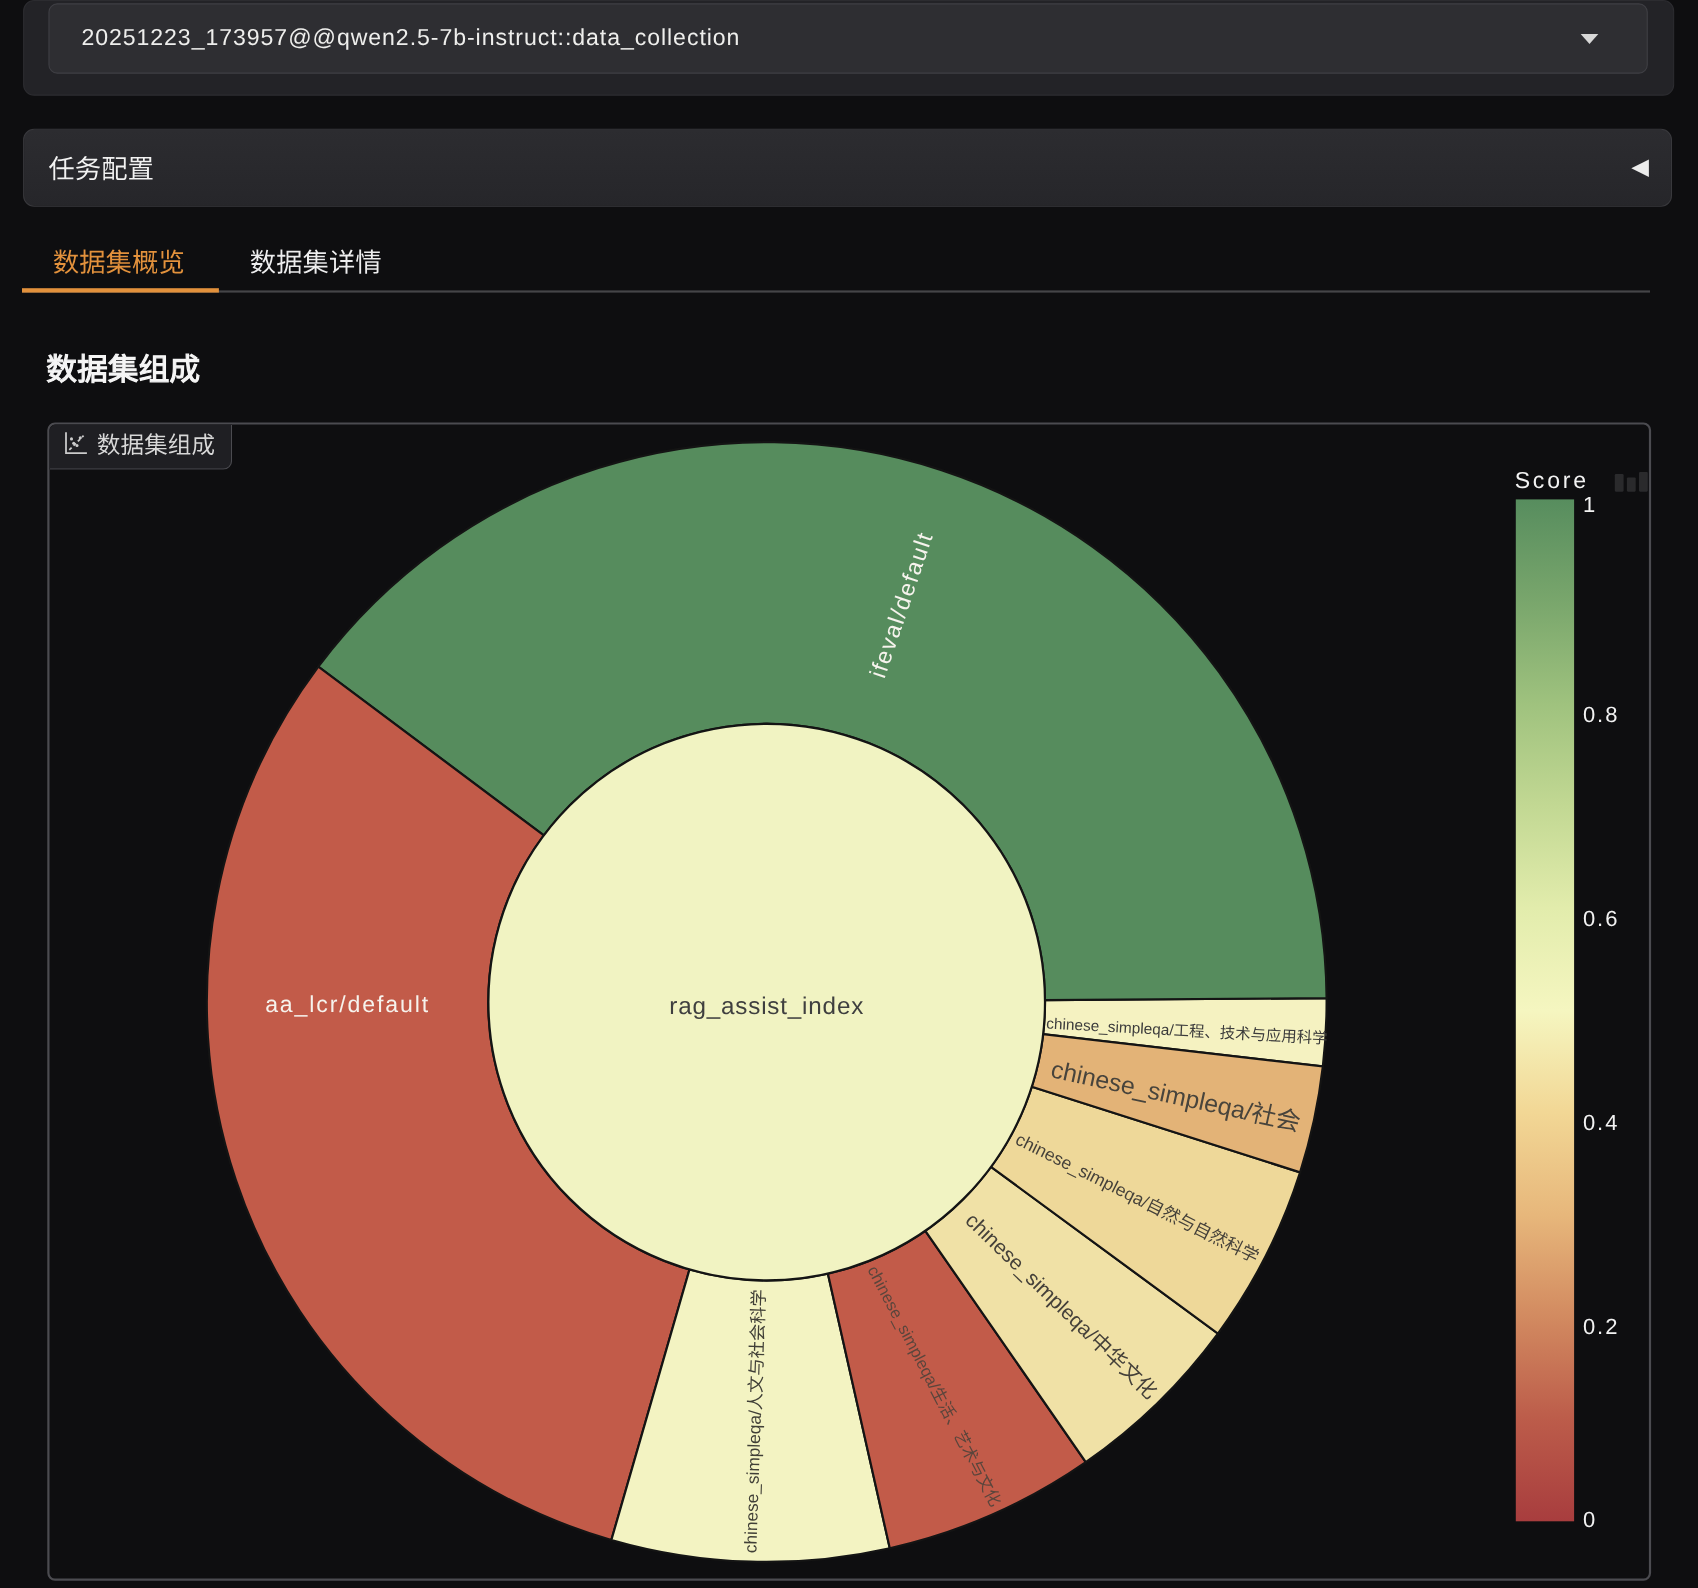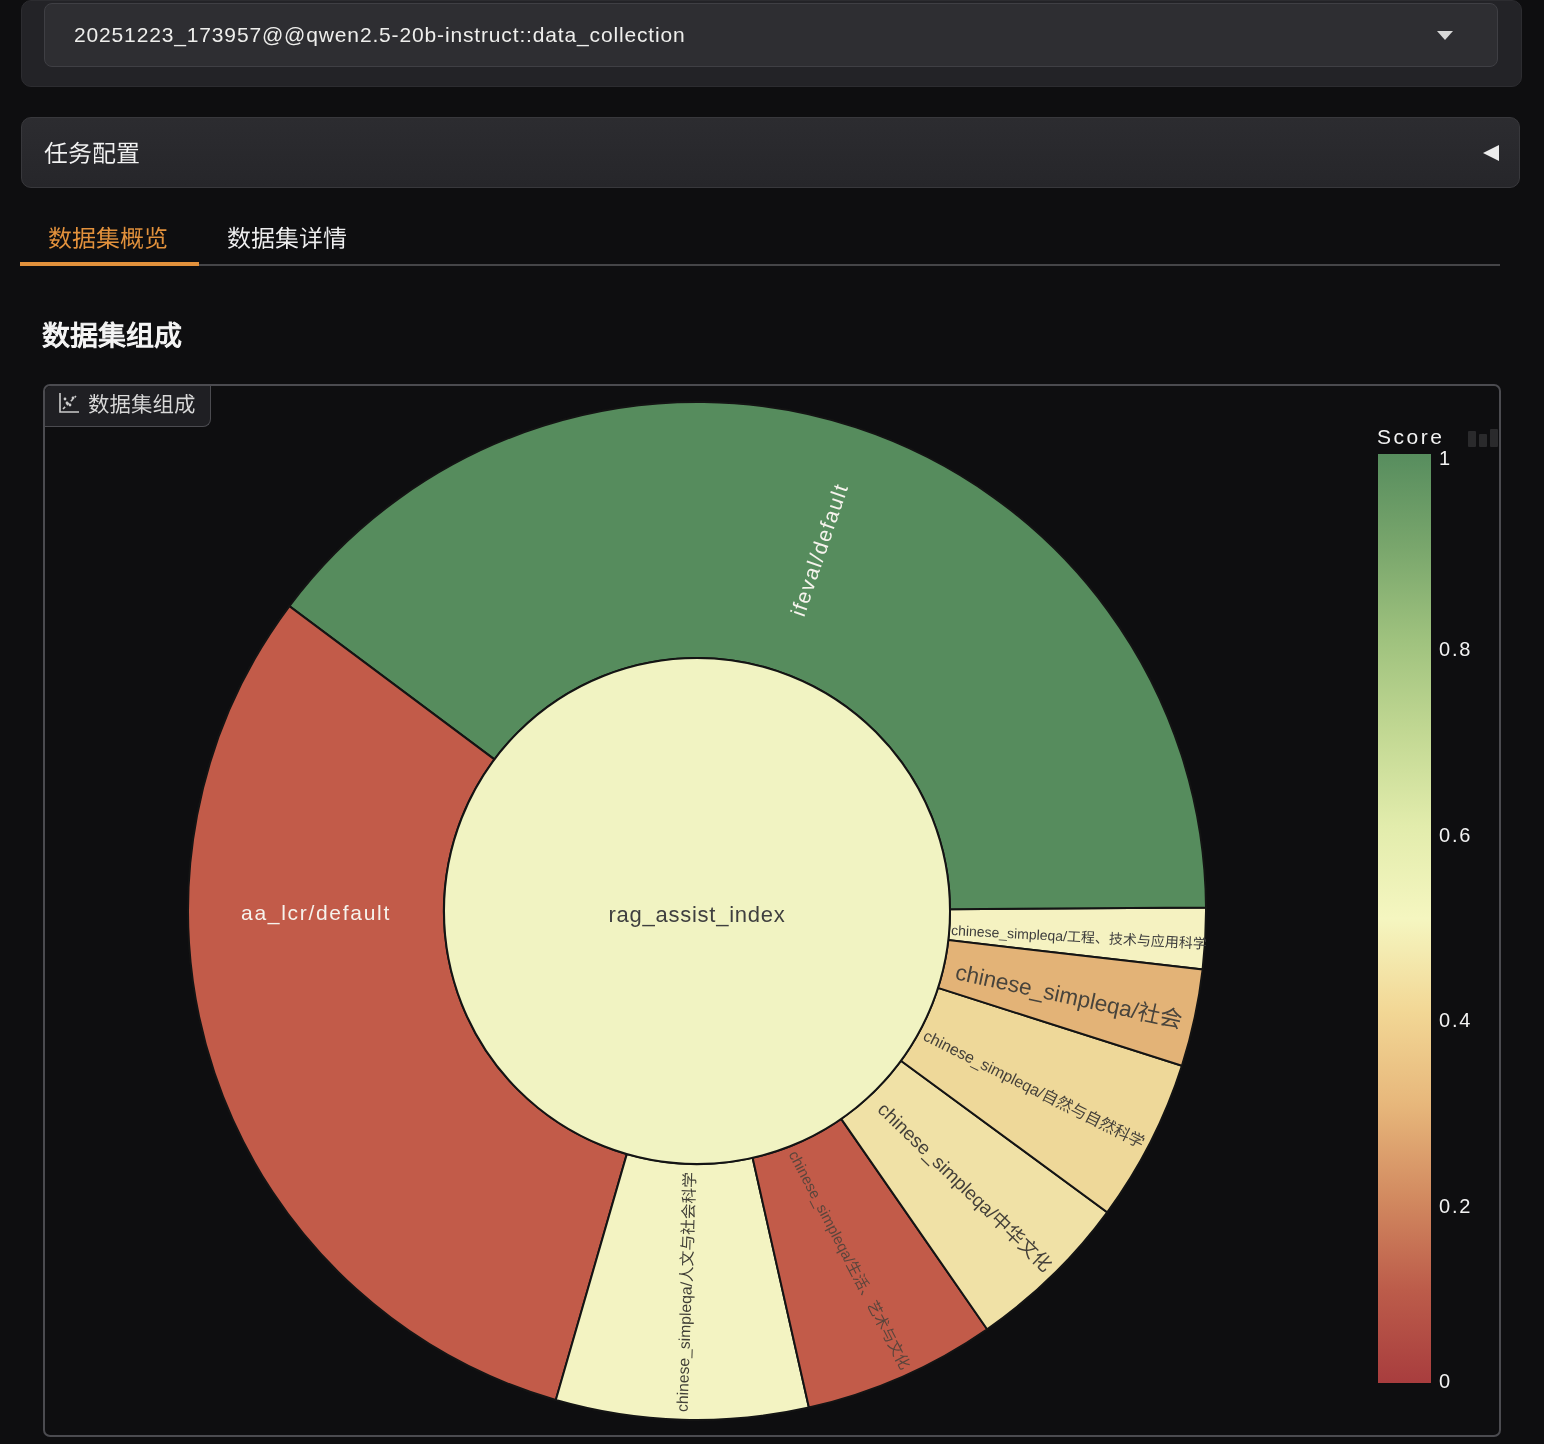--- a/index.html
+++ b/index.html
@@ -8,7 +8,7 @@
 <body>
 <div class="abs" style="left:21px;top:0px;width:1501px;height:87px;background:#232327;border-radius:10px;border:1px solid #2c2c30;"></div>
 <div class="abs" style="left:44px;top:3px;width:1454px;height:64px;background:#2e2e32;border-radius:8px;border:1px solid #3f3f44;"></div>
-<div class="abs" style="left:74px;top:3px;height:64px;line-height:64px;font-size:21px;letter-spacing:0.85px;color:#eeeeec;">20251223_173957@@qwen2.5-20b-instruct::data_collection</div>
+<div class="abs" style="left:74px;top:3px;height:64px;line-height:64px;font-size:21px;letter-spacing:0.85px;color:#eeeeec;">20251223_173957@@qwen2.5-7b-instruct::data_collection</div>
 <div class="abs" style="left:1437px;top:31px;width:0;height:0;border-left:8px solid transparent;border-right:8px solid transparent;border-top:9px solid #d8d8d8;"></div>
 
 <div class="abs" style="left:21px;top:117px;width:1499px;height:71px;background:linear-gradient(#2c2c30,#26262a);border-radius:10px;border:1px solid #38383c;"></div>

